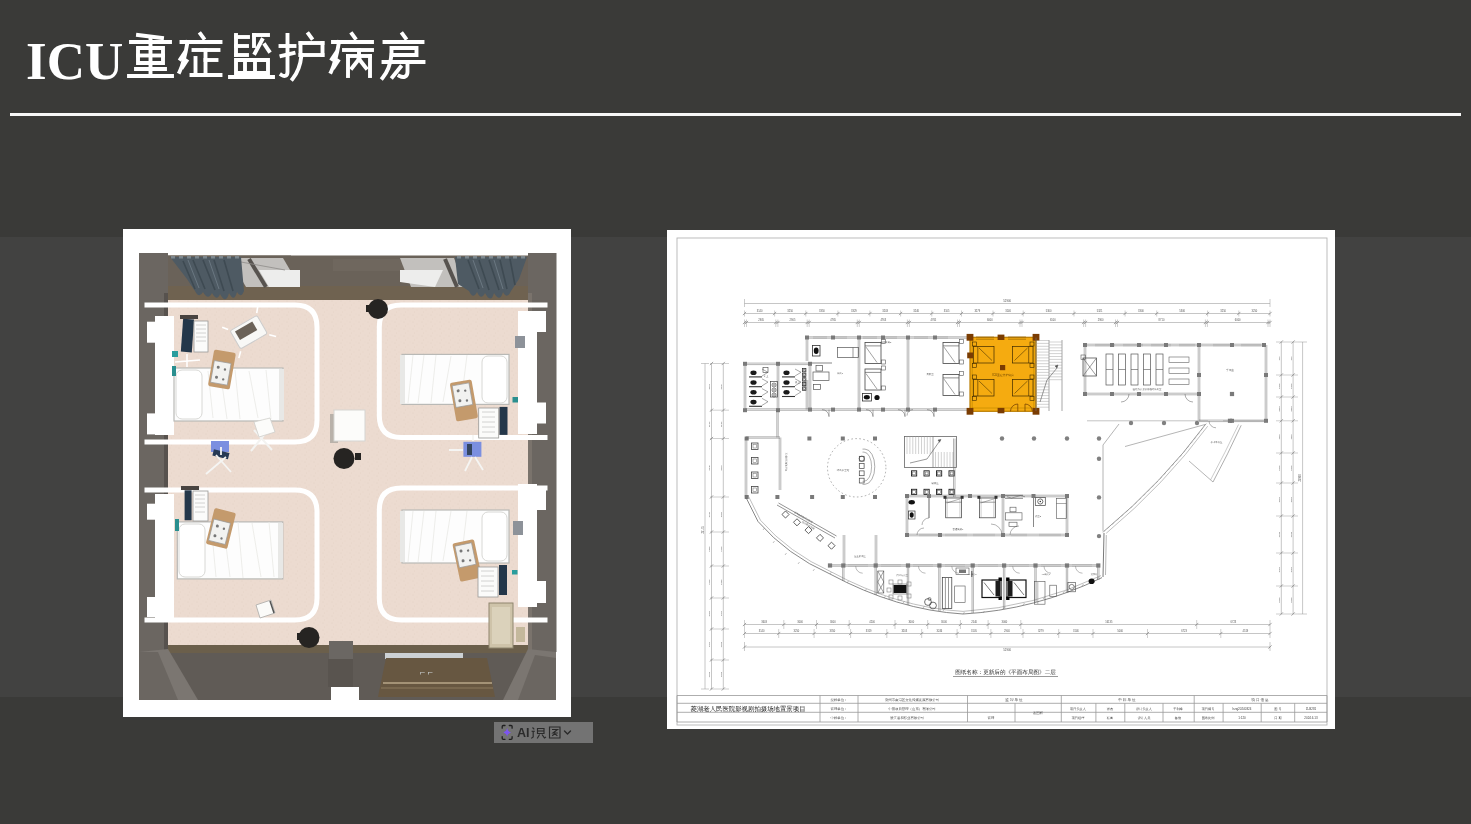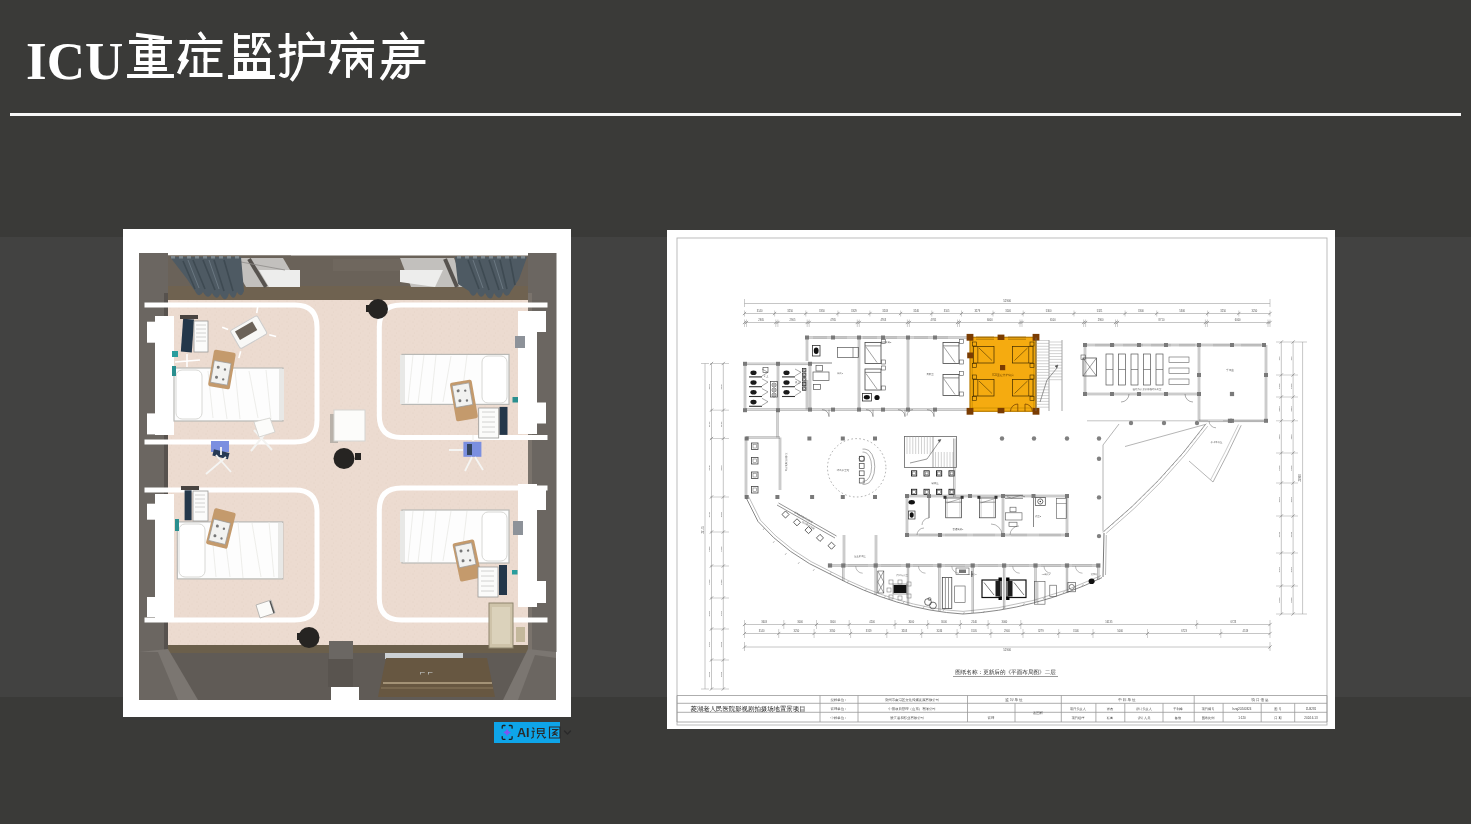--- a/index.html
+++ b/index.html
@@ -357,7 +357,7 @@
 </svg>
 </div>
 
-<div class="abs" style="left:494px;top:722px;width:66px;height:21px;background:#0ea5e9;border-radius:0;">
+<div class="abs" style="left:494px;top:722px;width:99px;height:21px;background:#737373;border-radius:0;">
 <svg width="79" height="21" viewBox="0 0 79 21">
 
   <g stroke="#1f1f1f" stroke-width="1.3" fill="none" stroke-linecap="round">

